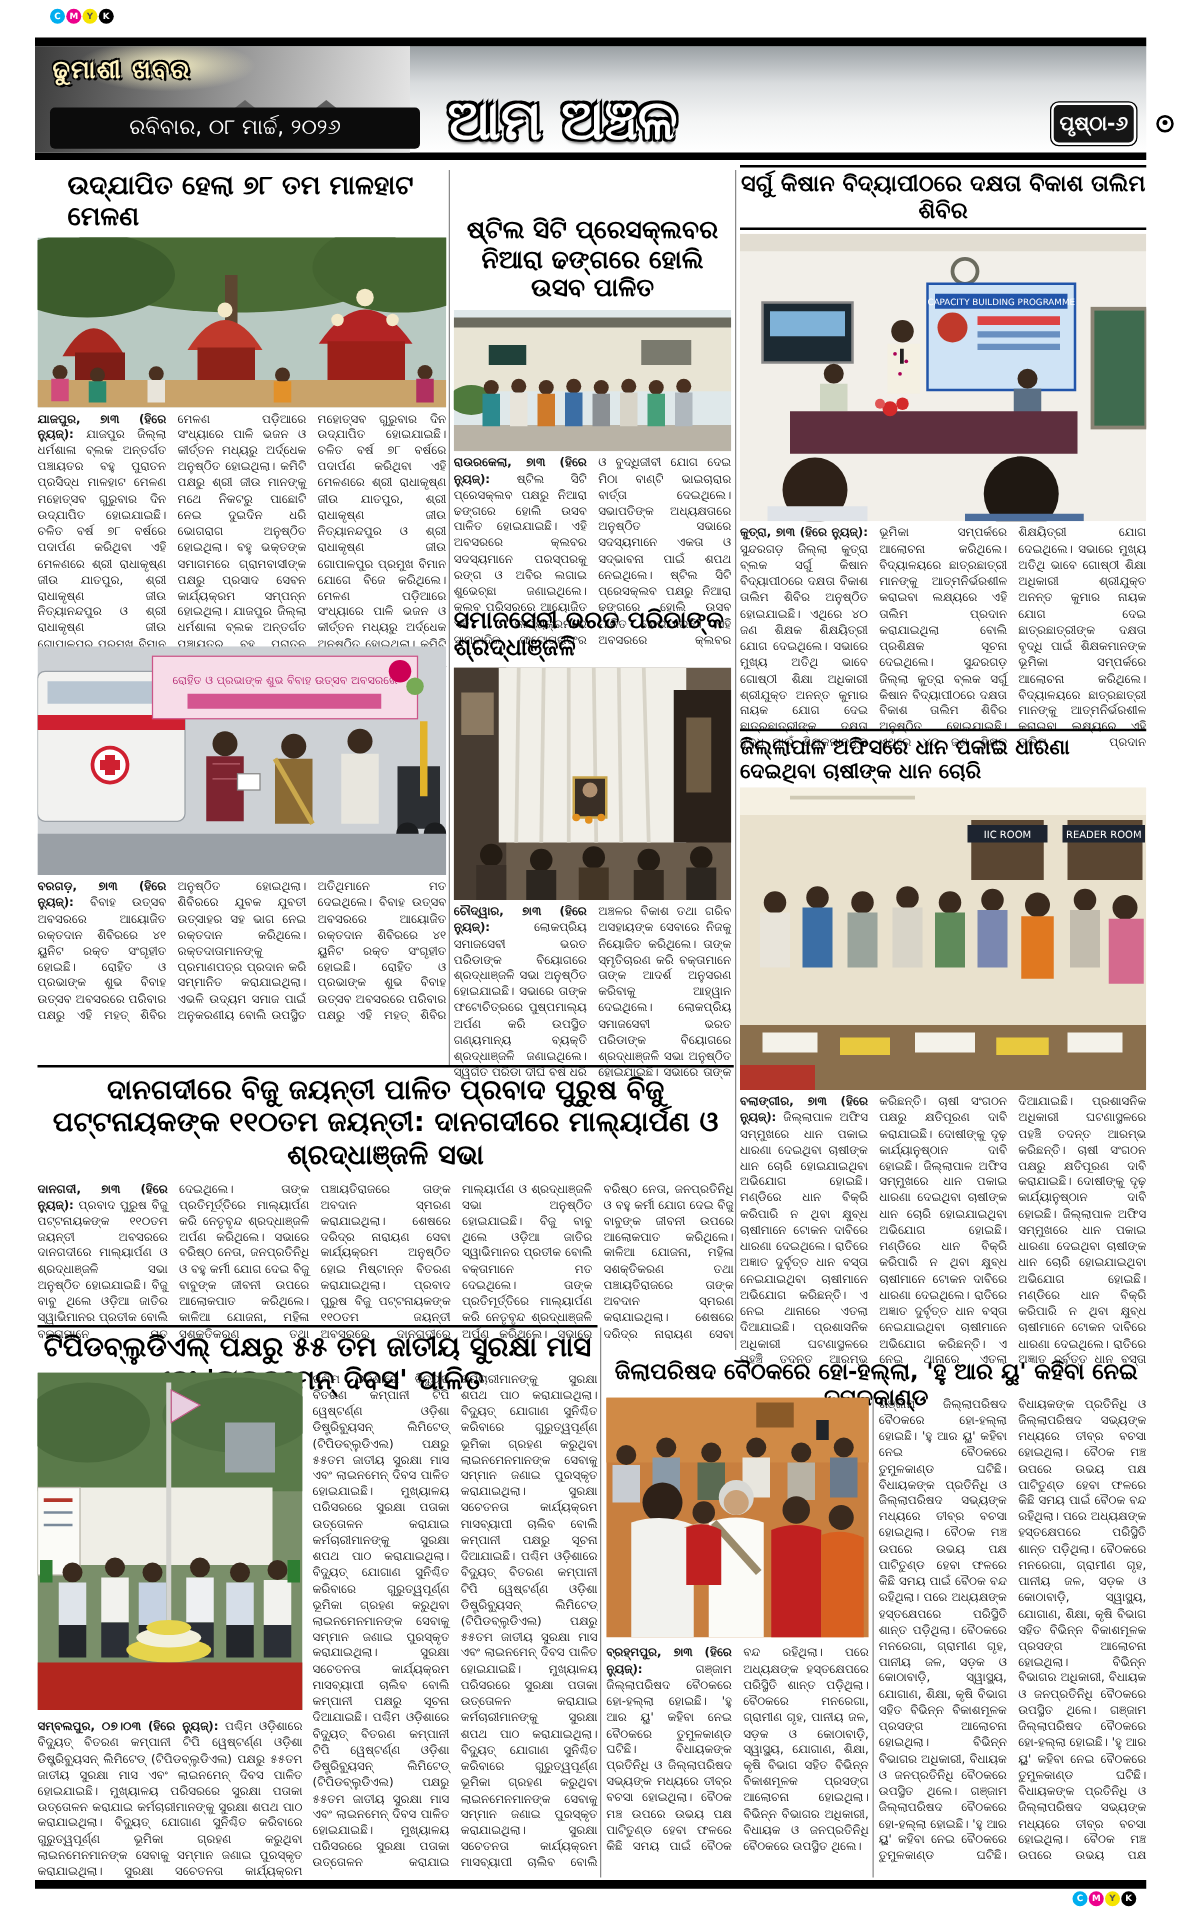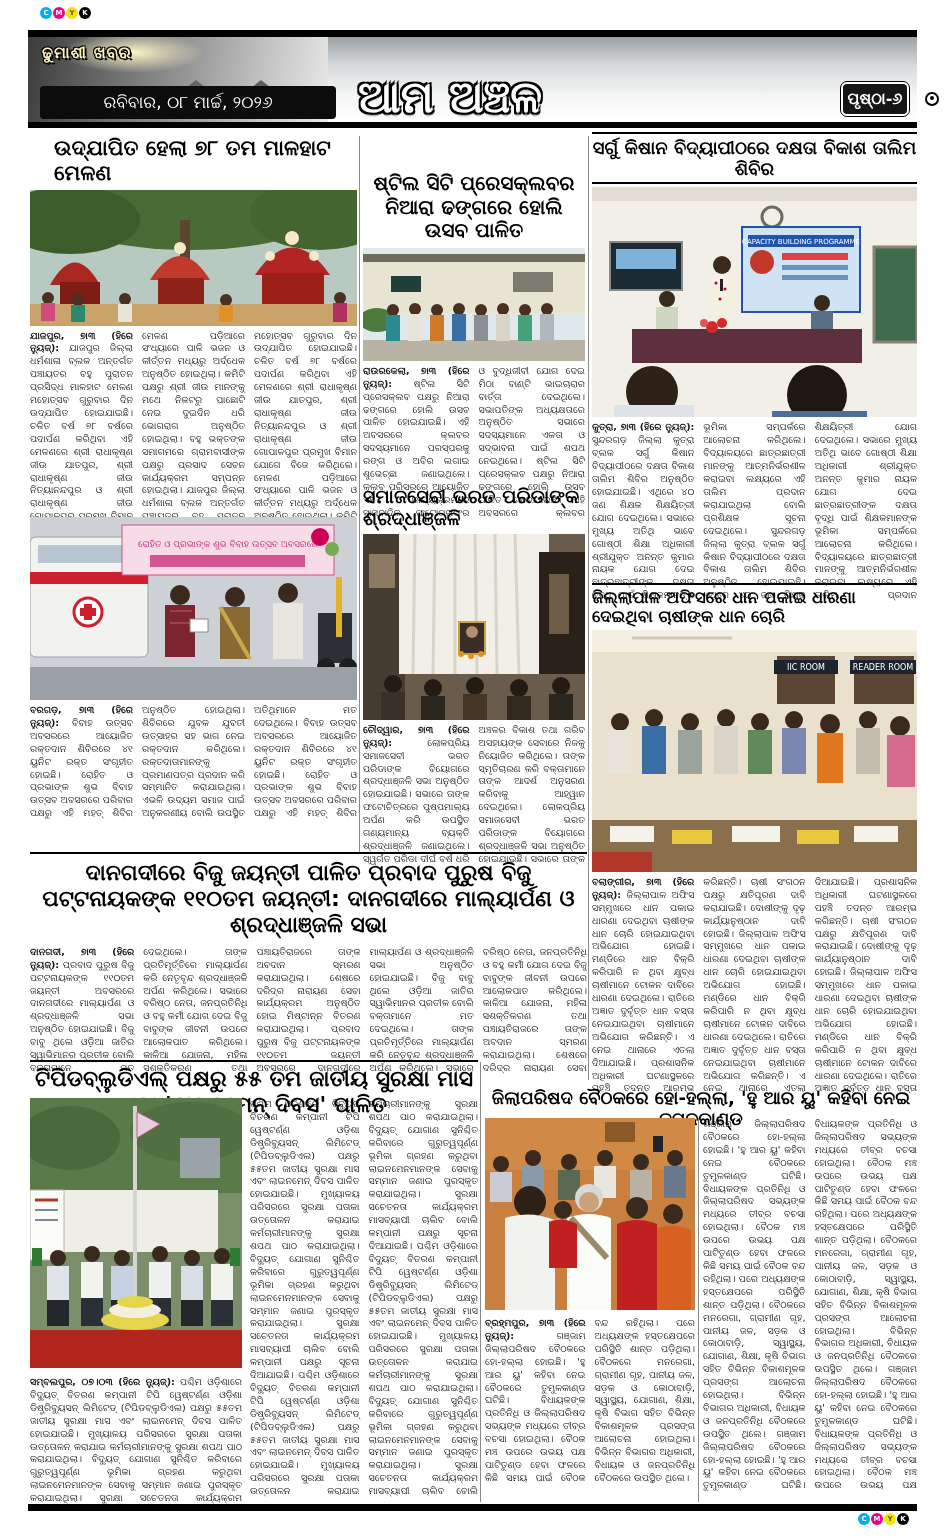--- a/index.html
+++ b/index.html
@@ -22,7 +22,7 @@
      background:radial-gradient(closest-side,#fdf6c8 0%,rgba(253,246,200,0.0) 75%);}
   .mast-collage .hut{position:absolute;width:0;height:0;border-left:38px solid transparent;border-right:38px solid transparent;
      border-bottom:30px solid #555;bottom:12px;opacity:.8;}
-  .edition-label{position:absolute;left:14px;top:6px;font-size:16px;font-weight:bold;color:#fff3bf;
+  .edition-label{position:absolute;left:14px;top:6px;font-size:20px;font-weight:bold;color:#fff3bf;
      text-shadow:2px 2px 0 #000,-1px -1px 0 #000,1px -1px 0 #000,-1px 1px 0 #000;letter-spacing:1px;}
   .date-bar{position:absolute;left:12px;bottom:3px;width:296px;height:33px;background:#0c0c0c;border-radius:4px;
      color:#fff;font-size:17px;text-align:center;line-height:33px;}

